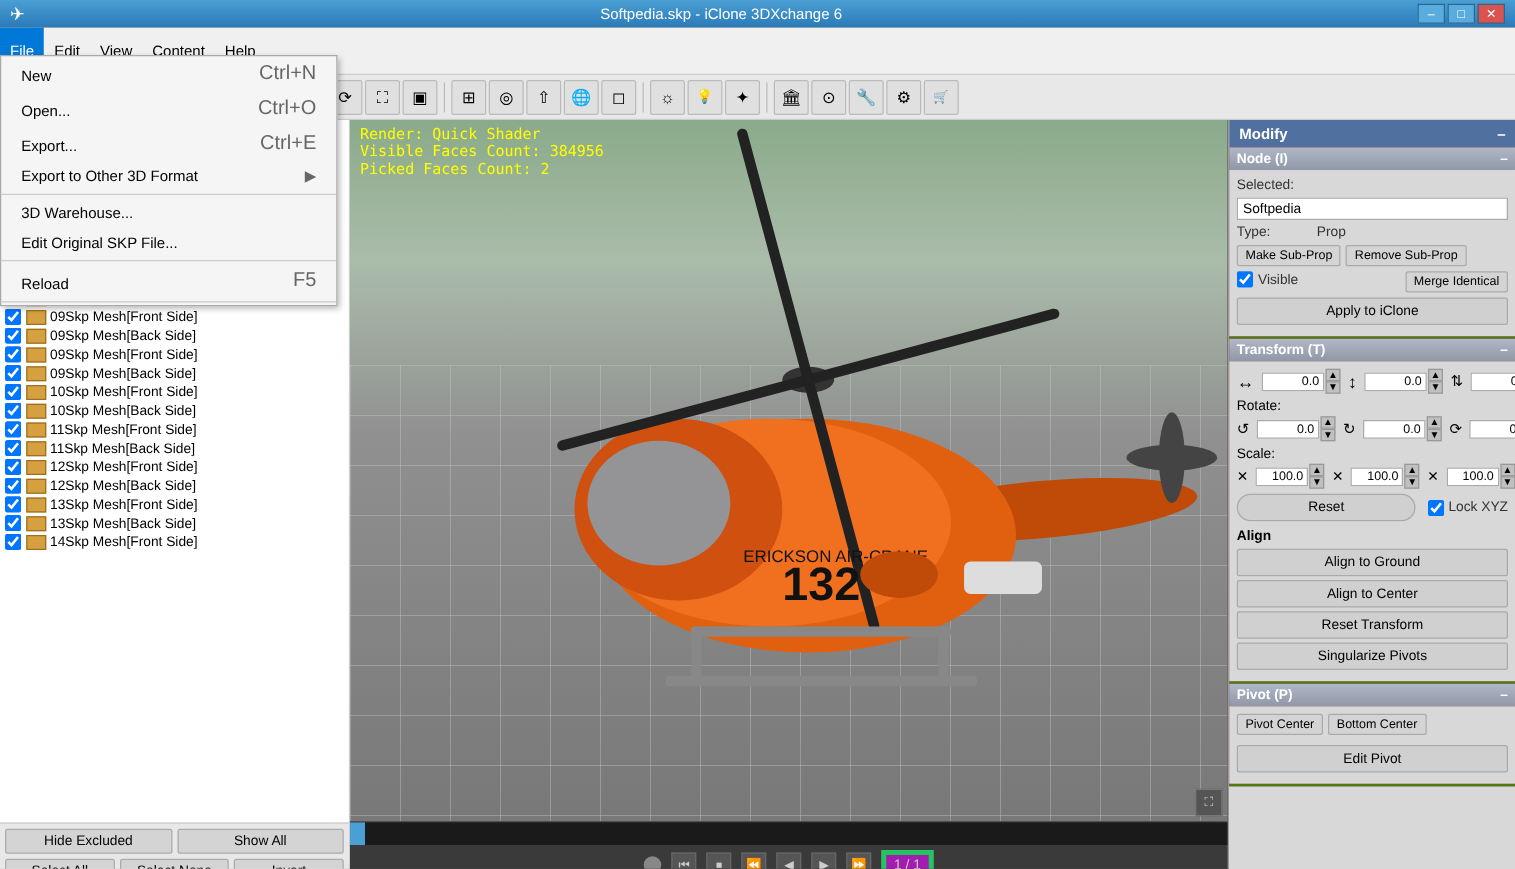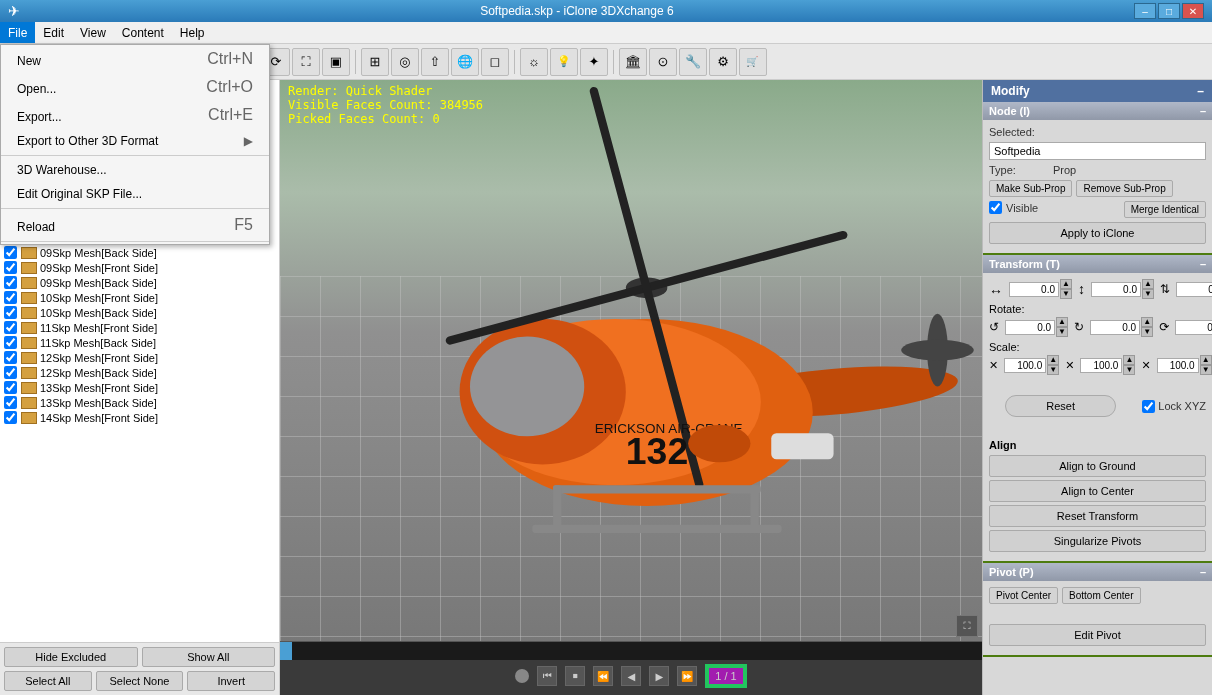--- a/index.html
+++ b/index.html
@@ -27,7 +27,7 @@
 
     
     #menubar {
-      height: 22px;
+      height: 38px;
       background: #f0f0f0;
       display: flex; align-items: center;
       border-bottom: 1px solid #ccc;

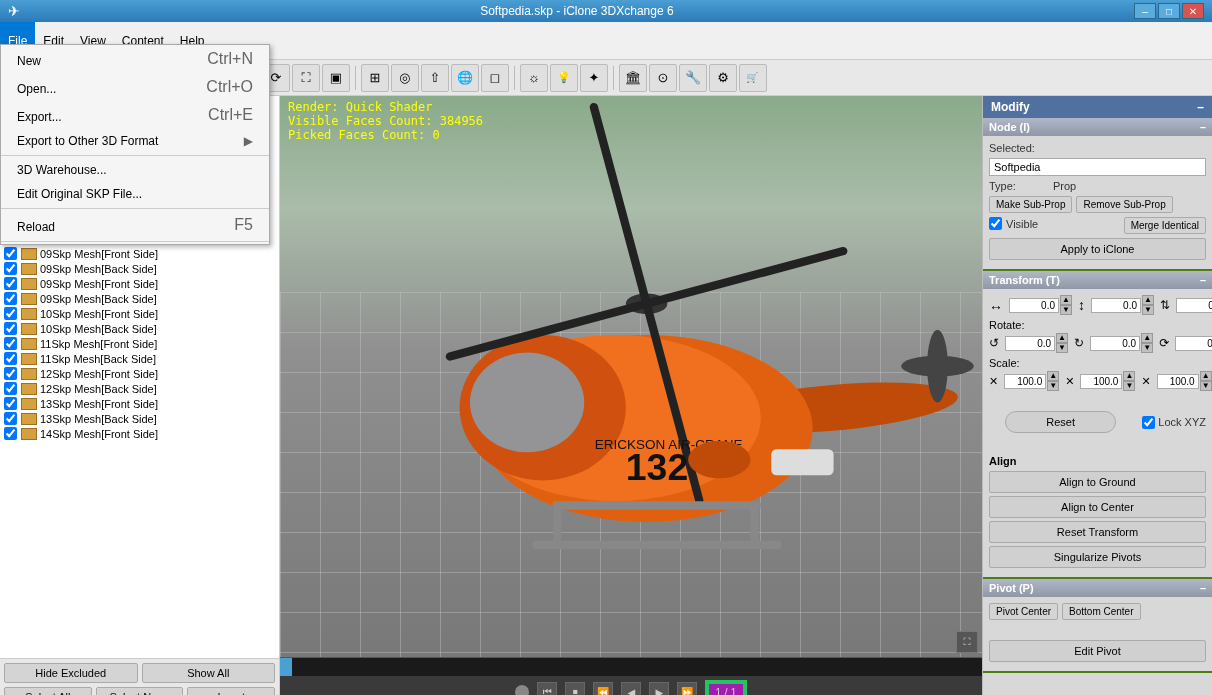--- a/index.html
+++ b/index.html
@@ -576,7 +576,7 @@
     <div id="viewport-overlay">
       <div>Render: Quick Shader</div>
       <div>Visible Faces Count: 384956</div>
-      <div>Picked Faces Count: 0</div>
+      <div>Picked Faces Count: 2</div>
     </div>
 
     <div id="capture-btn">⛶</div>

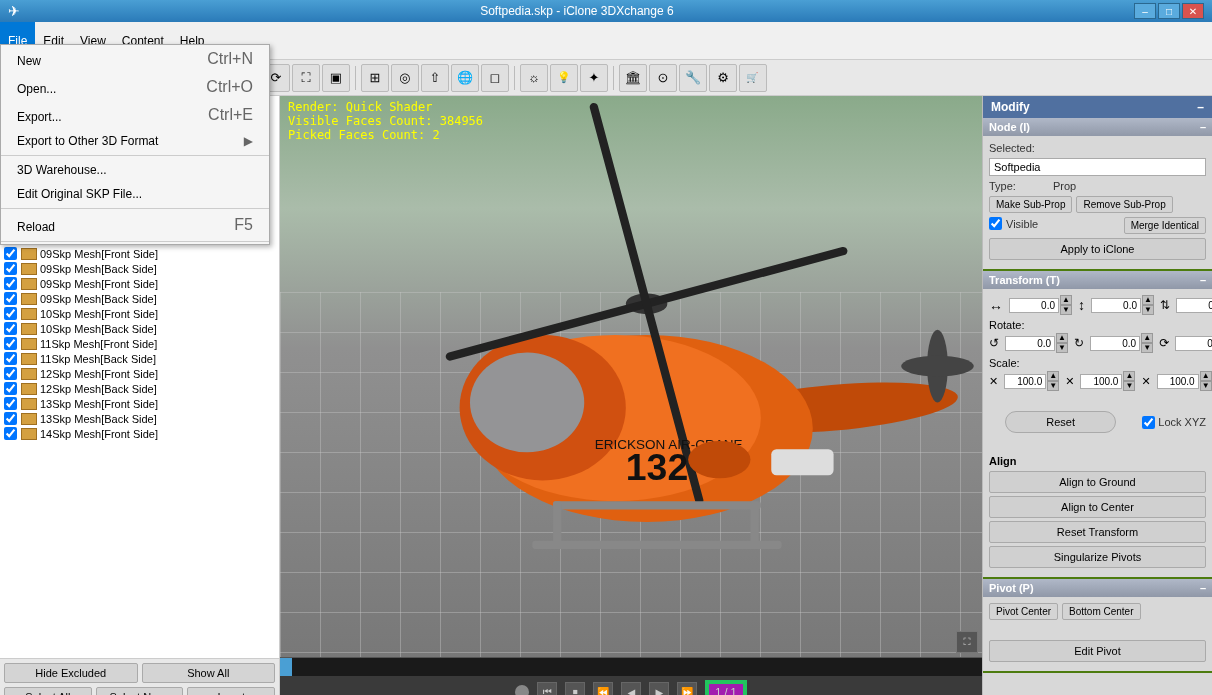--- a/index.html
+++ b/index.html
@@ -722,7 +722,7 @@
         </div>
         
         <div class="field-row">
-          <button class="panel-btn" style="flex:1;margin:16px;border-radius:11px;">Reset</button>
+          <button class="panel-btn" style="flex:1;margin:0;border-radius:11px;">Reset</button>
           <div style="display:flex;align-items:center;gap:3px;margin-left:6px;">
             <input type="checkbox" checked="" style="">
             <span class="checkbox-label">Lock XYZ</span>

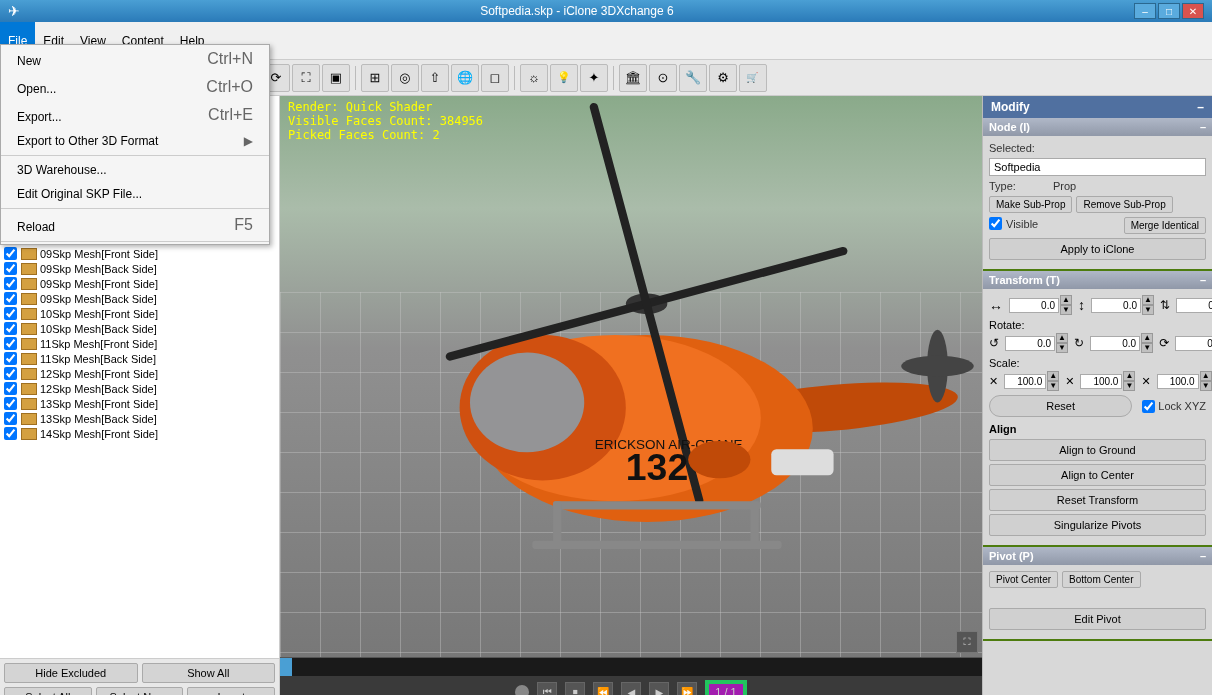--- a/index.html
+++ b/index.html
@@ -744,7 +744,7 @@
         <span style="cursor:pointer;">–</span>
       </div>
       <div class="panel-section-content">
-        <div style="display:flex;gap:4px;margin-bottom:20px;align-items:flex-end;">
+        <div style="display:flex;gap:4px;margin-bottom:8px;align-items:flex-end;">
           <button class="small-btn">Pivot Center</button>
           <button class="small-btn">Bottom Center</button>
         </div>

